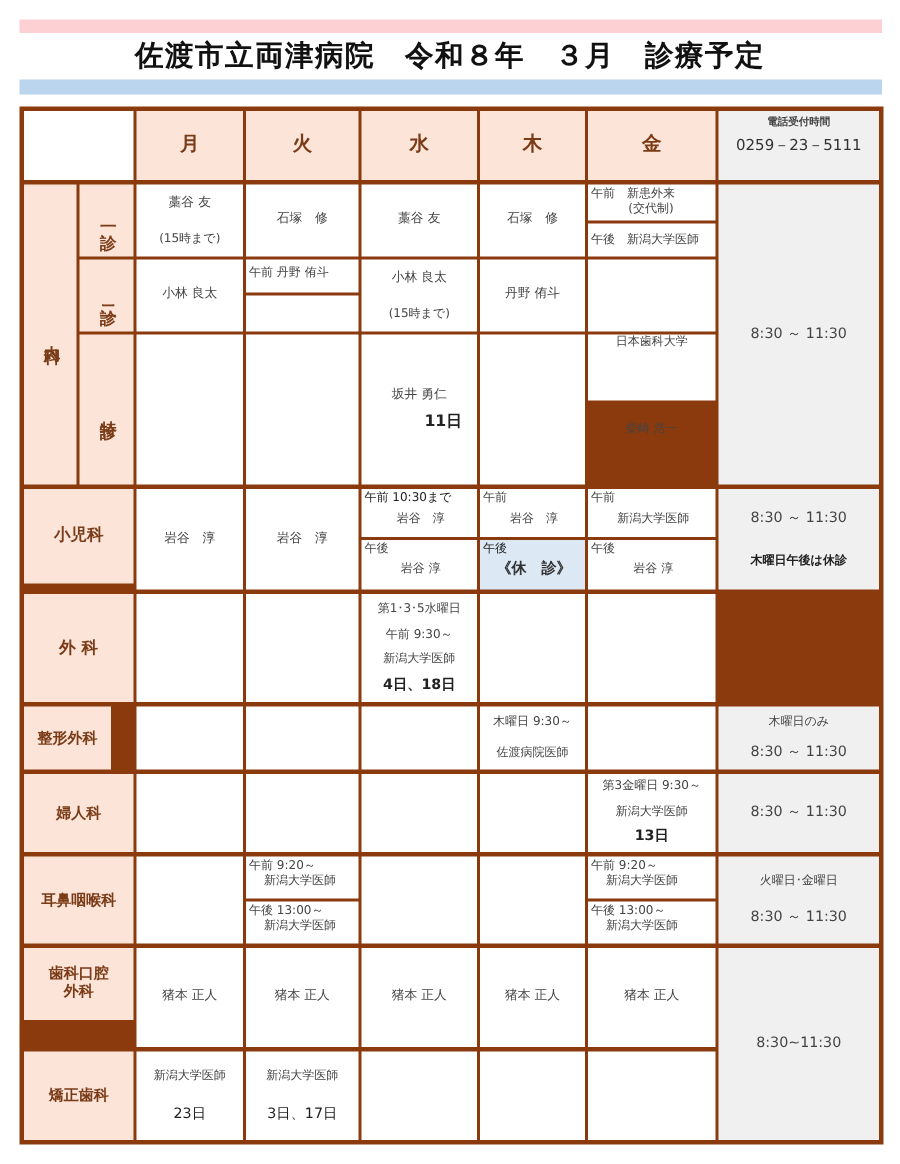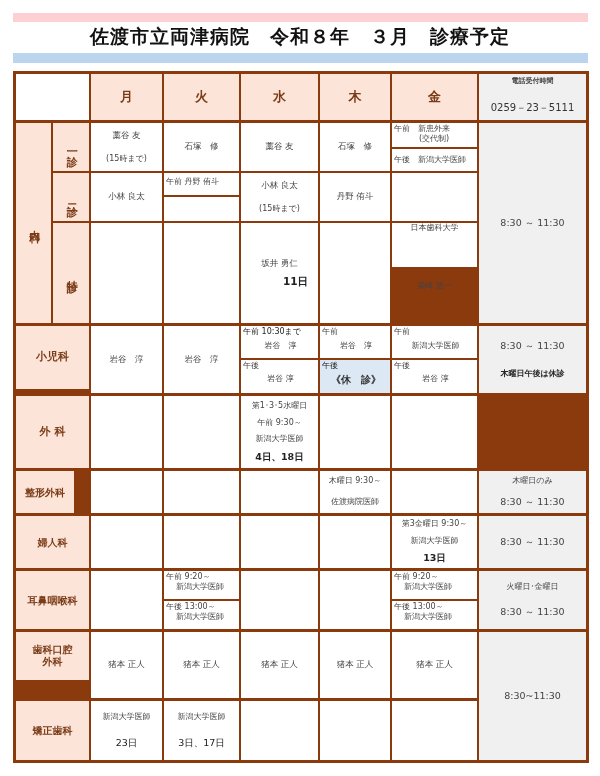--- a/index.html
+++ b/index.html
@@ -35,7 +35,7 @@
   <div class="c h dayh" style="left:228px;top:3px;width:77px;height:46px;">水</div>
   <div class="c h dayh" style="left:307px;top:3px;width:70px;height:46px;">木</div>
   <div class="c h dayh" style="left:379px;top:3px;width:85px;height:46px;">金</div>
-  <div class="c g" style="left:466px;top:3px;width:107px;height:46px;justify-content:space-between;padding:3px 0 6px;">
+  <div class="c g" style="left:466px;top:3px;width:107px;height:46px;justify-content:space-between;padding:3px 0 16px;">
     <span class="sm" style="font-weight:bold;font-size:7px;">電話受付時間</span>
     <span style="font-size:10px;color:#333;">0259－23－5111</span>
   </div>

